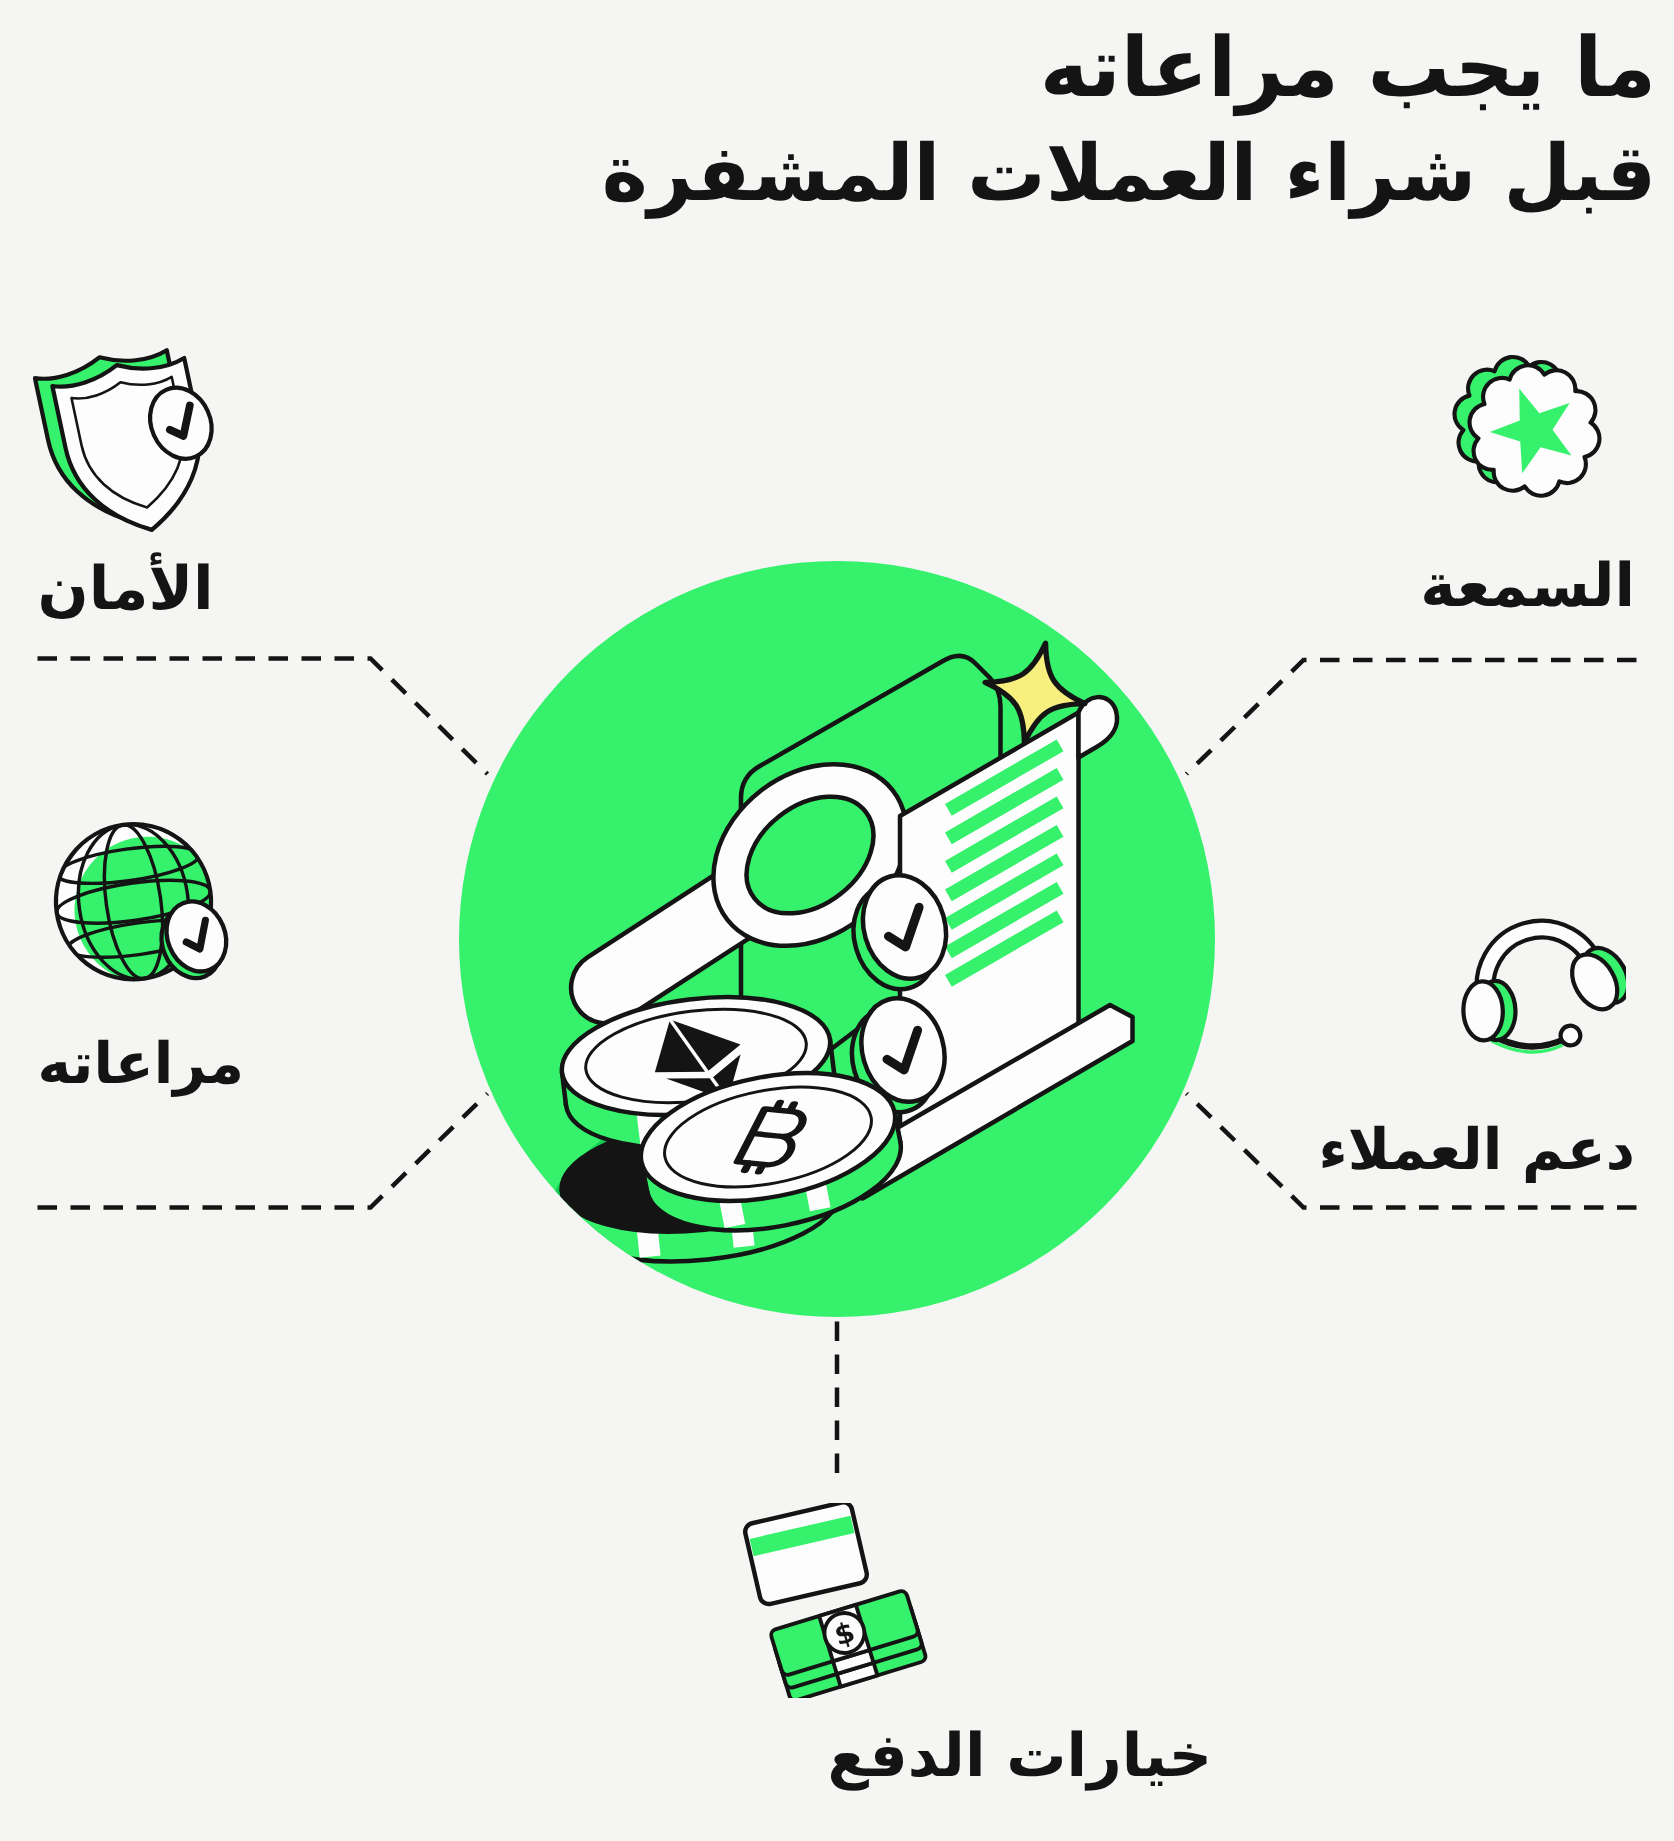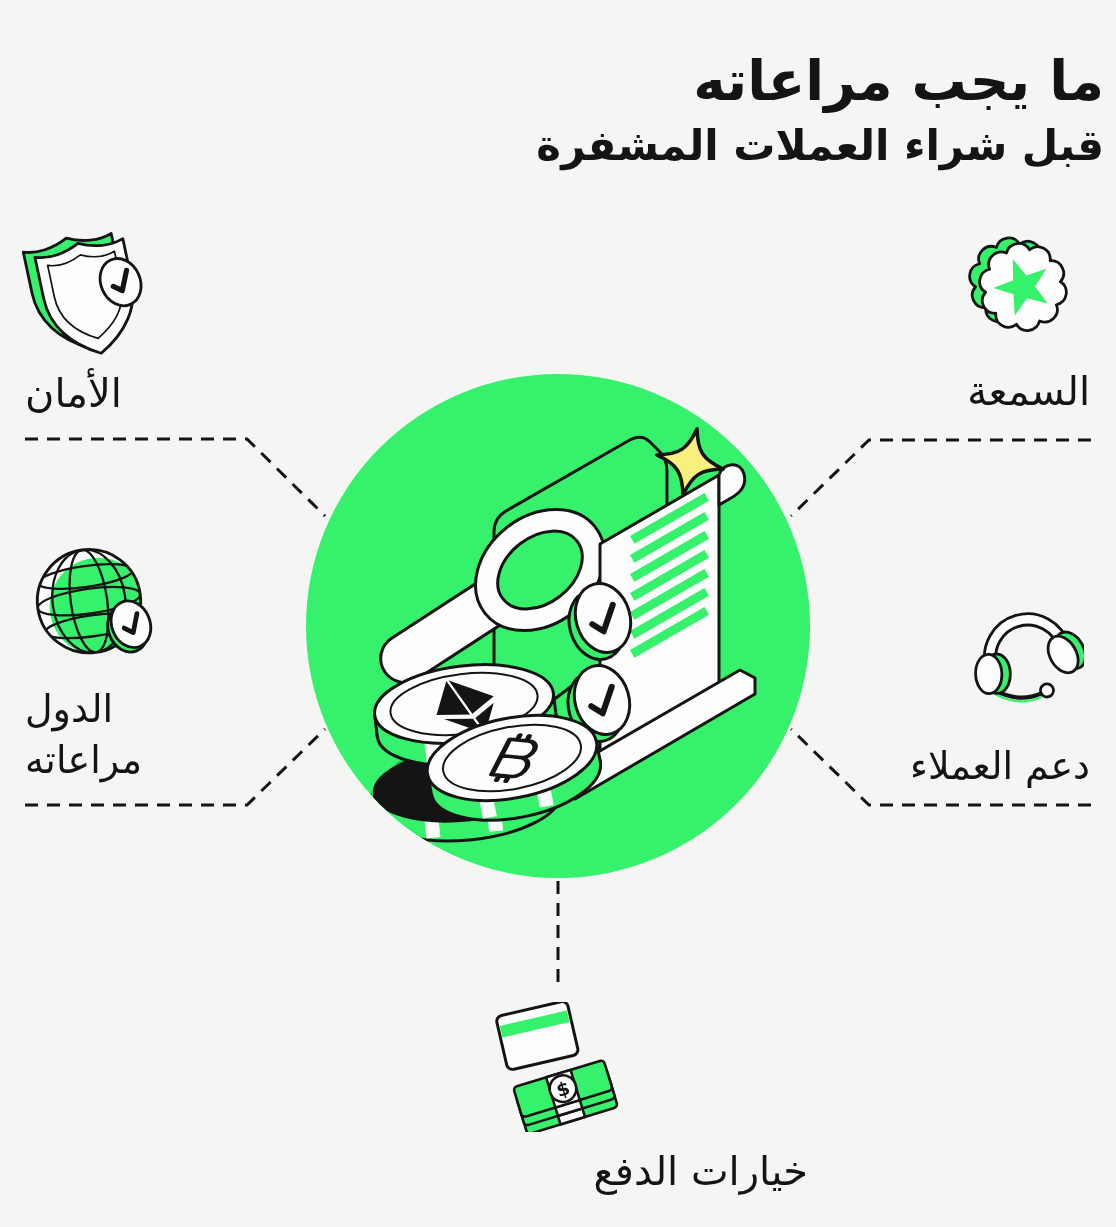--- a/index.html
+++ b/index.html
@@ -10,7 +10,7 @@
   }
   .abs{position:absolute;}
   .connectors{left:0;top:0;width:1116px;height:1227px;pointer-events:none;}
-  .header{top:14px;right:12px;direction:rtl;margin-top:36px;}
+  .header{top:14px;right:12px;direction:rtl;}
   .title{font-size:55px;font-weight:bold;line-height:1.15;margin:0;}
   .subtitle{font-size:42px;font-weight:bold;line-height:1.2;margin:8px 0 0 0;}
   .factor-label{font-weight:normal;direction:rtl;white-space:nowrap;}

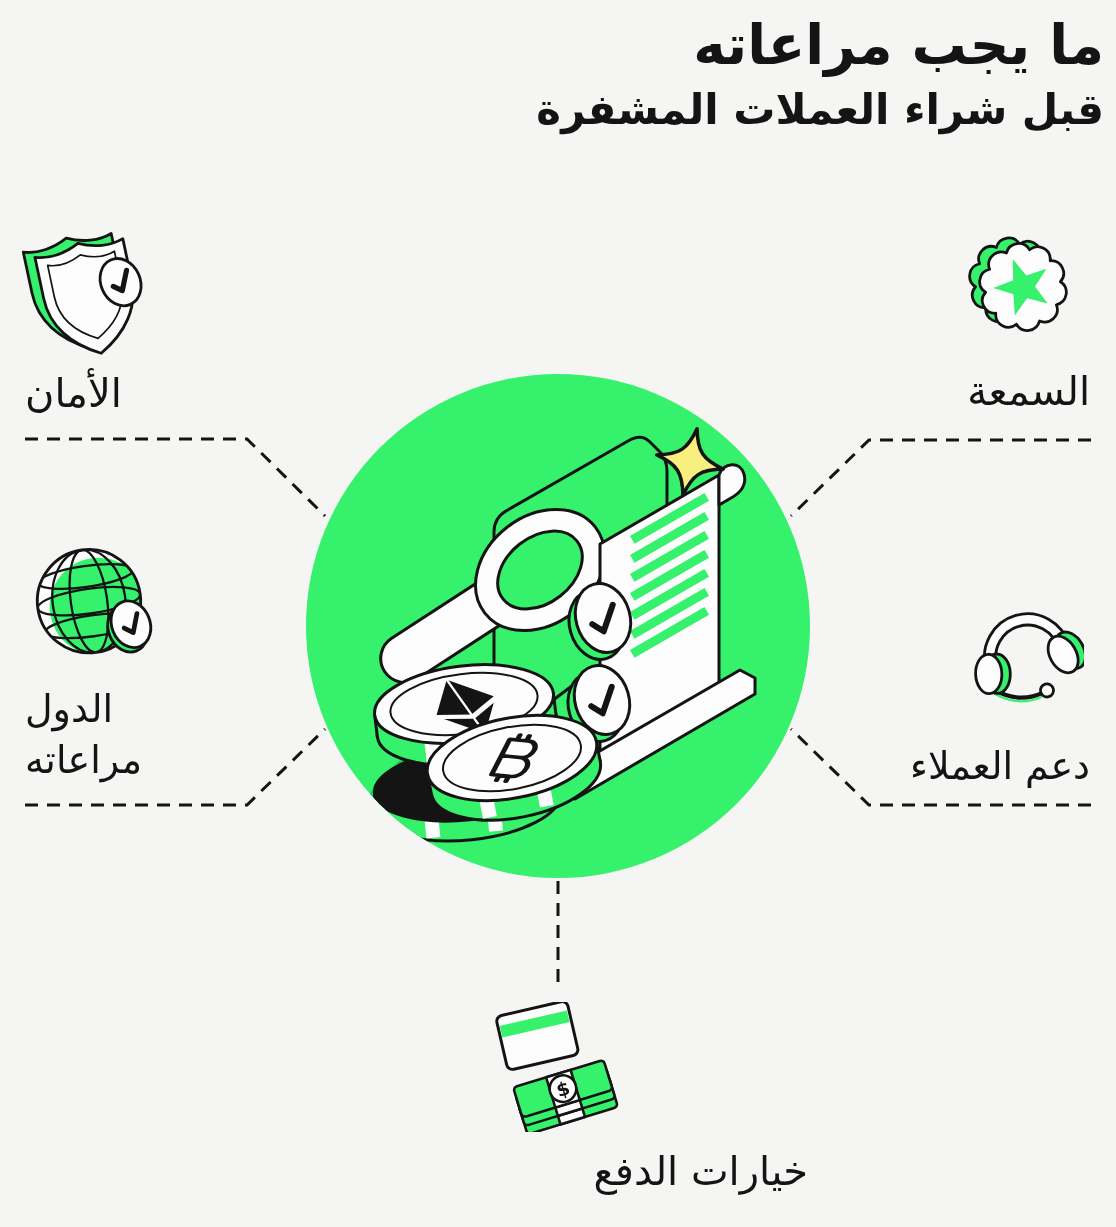--- a/index.html
+++ b/index.html
@@ -12,7 +12,7 @@
   .connectors{left:0;top:0;width:1116px;height:1227px;pointer-events:none;}
   .header{top:14px;right:12px;direction:rtl;}
   .title{font-size:55px;font-weight:bold;line-height:1.15;margin:0;}
-  .subtitle{font-size:42px;font-weight:bold;line-height:1.2;margin:8px 0 0 0;}
+  .subtitle{font-size:52px;font-weight:bold;line-height:1.2;margin:8px 0 0 0;}
   .factor-label{font-weight:normal;direction:rtl;white-space:nowrap;}
   .lbl-security{left:25px;top:370px;font-size:40px;text-align:left;}
   .lbl-reputation{right:26px;top:368px;font-size:40px;text-align:left;}

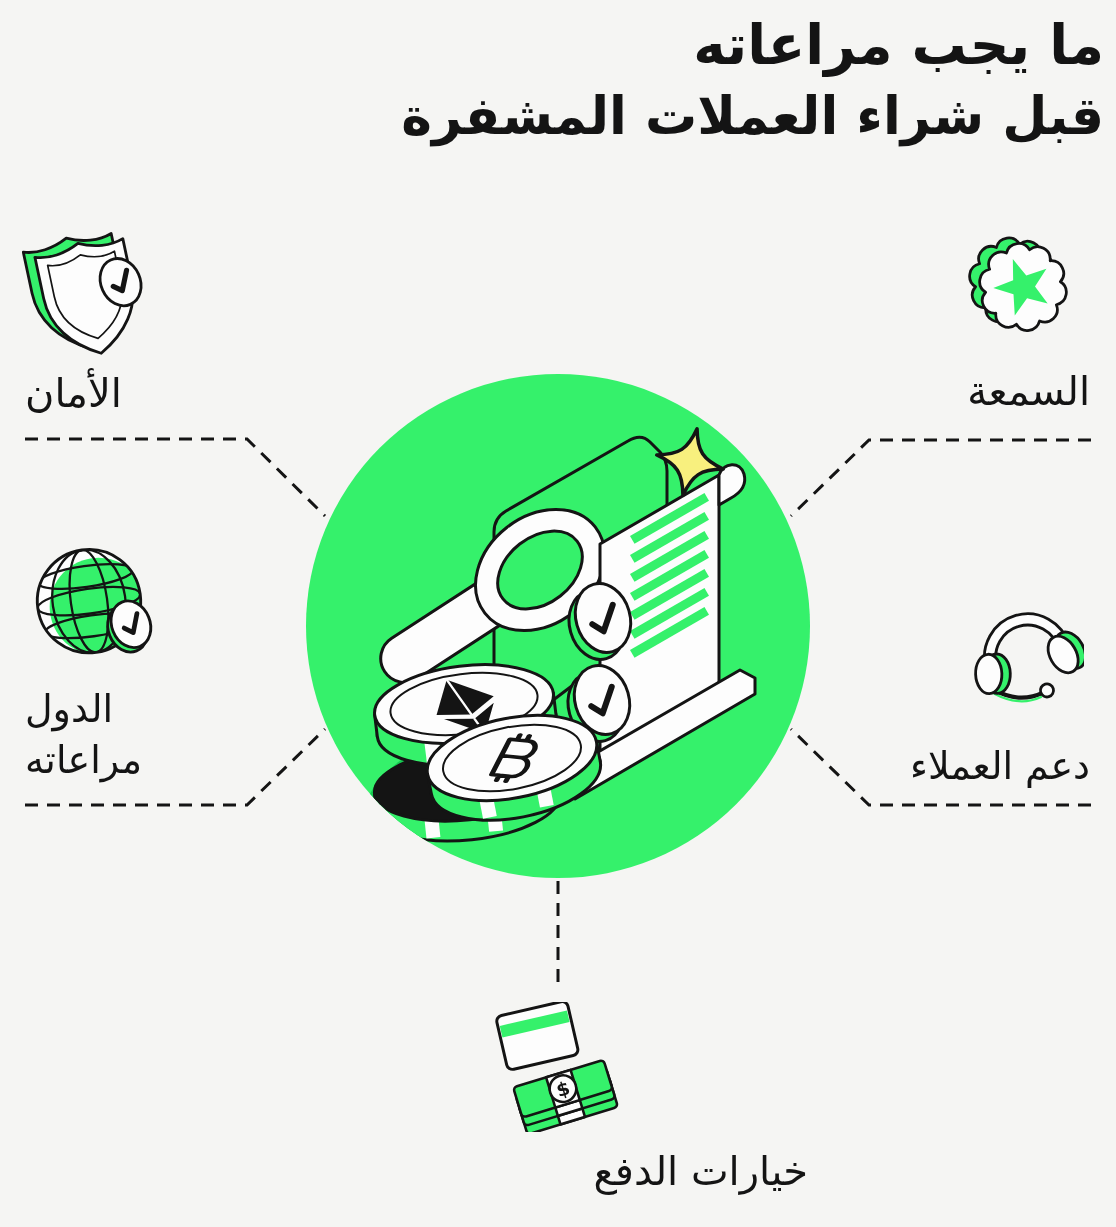--- a/index.html
+++ b/index.html
@@ -13,7 +13,7 @@
   .header{top:14px;right:12px;direction:rtl;}
   .title{font-size:55px;font-weight:bold;line-height:1.15;margin:0;}
   .subtitle{font-size:52px;font-weight:bold;line-height:1.2;margin:8px 0 0 0;}
-  .factor-label{font-weight:normal;direction:rtl;white-space:nowrap;}
+  .factor-label{font-weight:bold;direction:rtl;white-space:nowrap;}
   .lbl-security{left:25px;top:370px;font-size:40px;text-align:left;}
   .lbl-reputation{right:26px;top:368px;font-size:40px;text-align:left;}
   .lbl-countries{left:25px;top:684px;font-size:38px;text-align:left;line-height:1.35;white-space:normal;width:230px;}

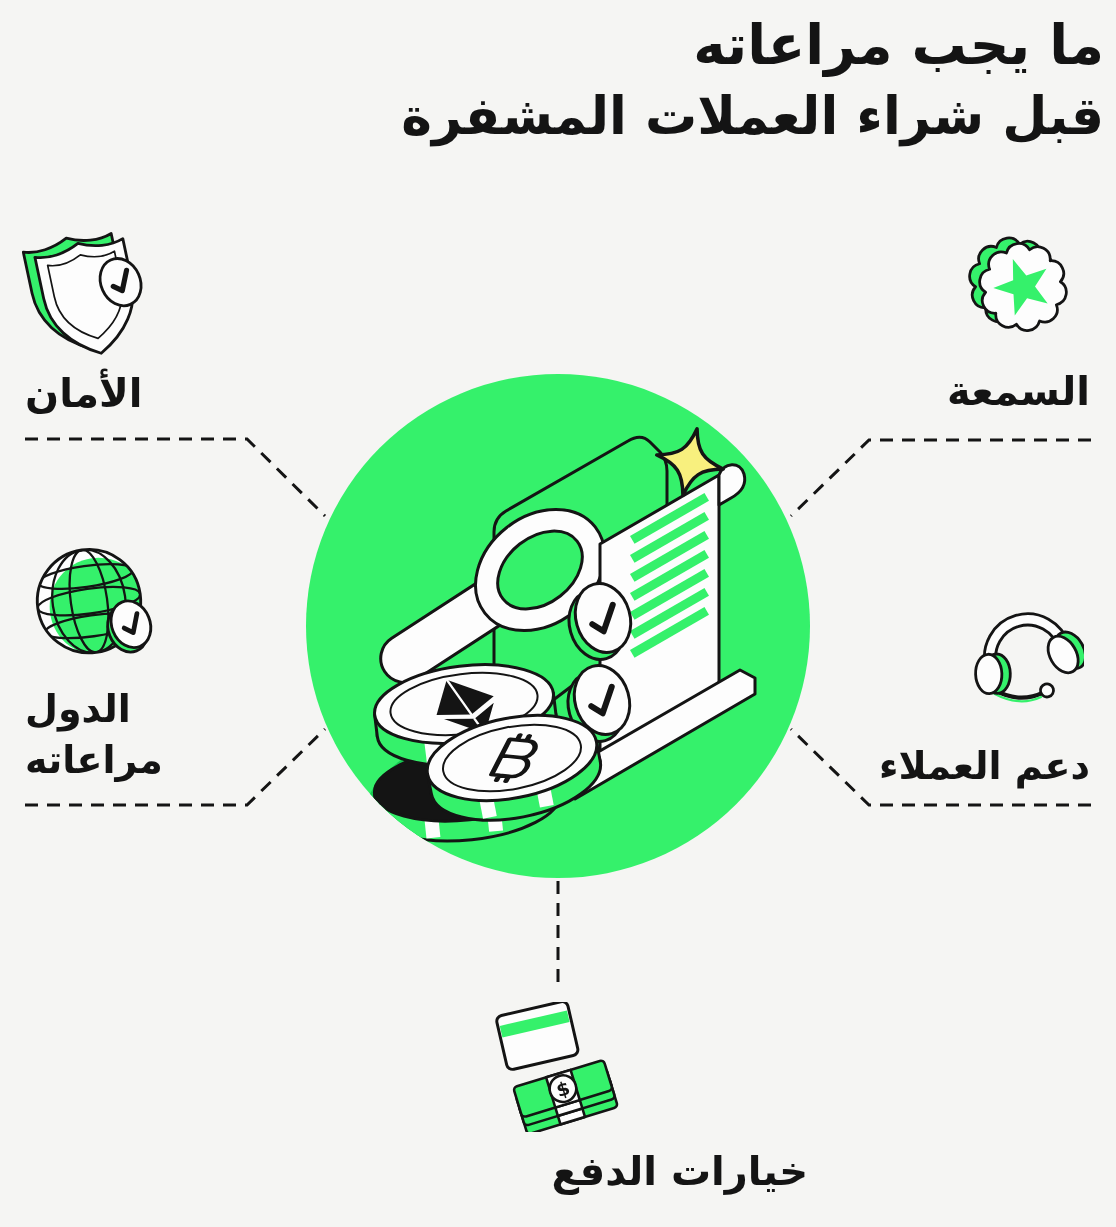--- a/index.html
+++ b/index.html
@@ -95,7 +95,6 @@
   </g>
 </svg>
 <div class="abs factor-label lbl-countries">
-  <span>الدول</span>
   <span>مراعاته</span>
 </div>
 

